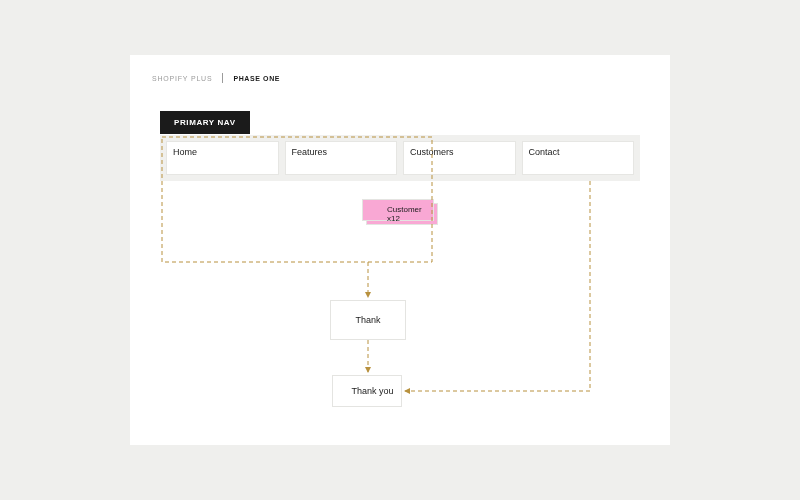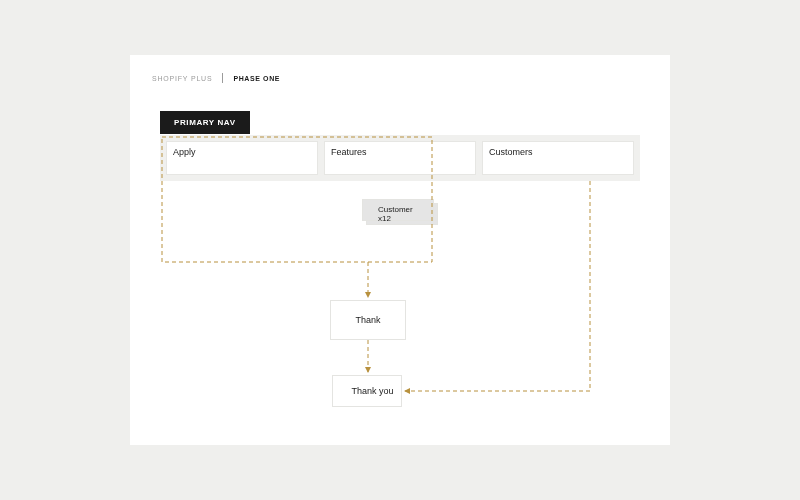--- a/index.html
+++ b/index.html
@@ -114,7 +114,7 @@
   </div>
 
   <div class="nav-strip">
-    <div class="nav-item"><span>Apply</span></div>
+    <div class="nav-item"><span>Home</span></div>
     <div class="nav-item"><span>Features</span></div>
     <div class="nav-item"><span>Customers</span></div>
   </div>

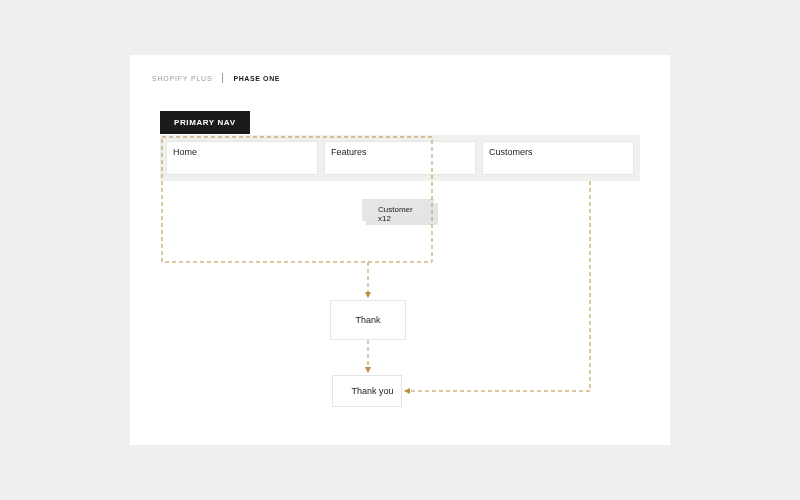--- a/index.html
+++ b/index.html
@@ -117,6 +117,7 @@
     <div class="nav-item"><span>Home</span></div>
     <div class="nav-item"><span>Features</span></div>
     <div class="nav-item"><span>Customers</span></div>
+    <div class="nav-item"><span>Contact</span></div>
   </div>
 
   <div class="sub-card" style="left:236px; top:148px; width:72px; height:22px;"></div>

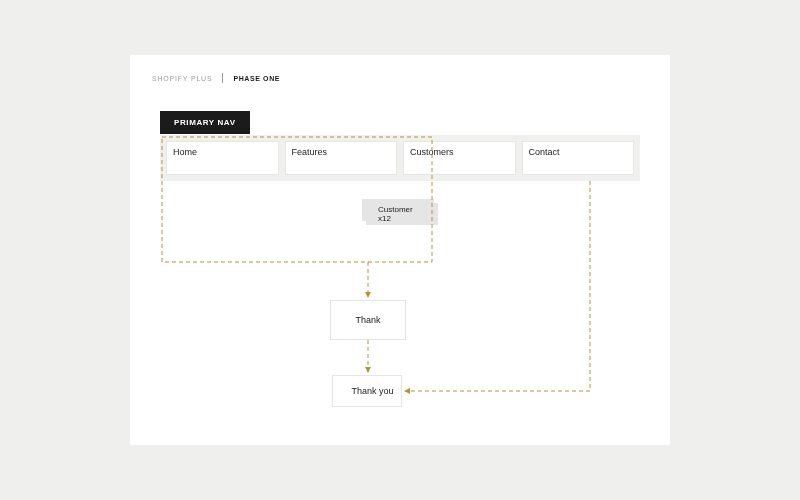--- a/index.html
+++ b/index.html
@@ -74,11 +74,11 @@
   }
   .sub-card {
     position: absolute;
-    background: #e5e5e5;
+    background: #f9a8d4;
     border: 1px solid #e4e4e1;
     font-size: 8px;
     color: #1a1a1a;
-    padding: 5px 15px;
+    padding: 5px 24px;
   }
   .flow-card {
     position: absolute;

